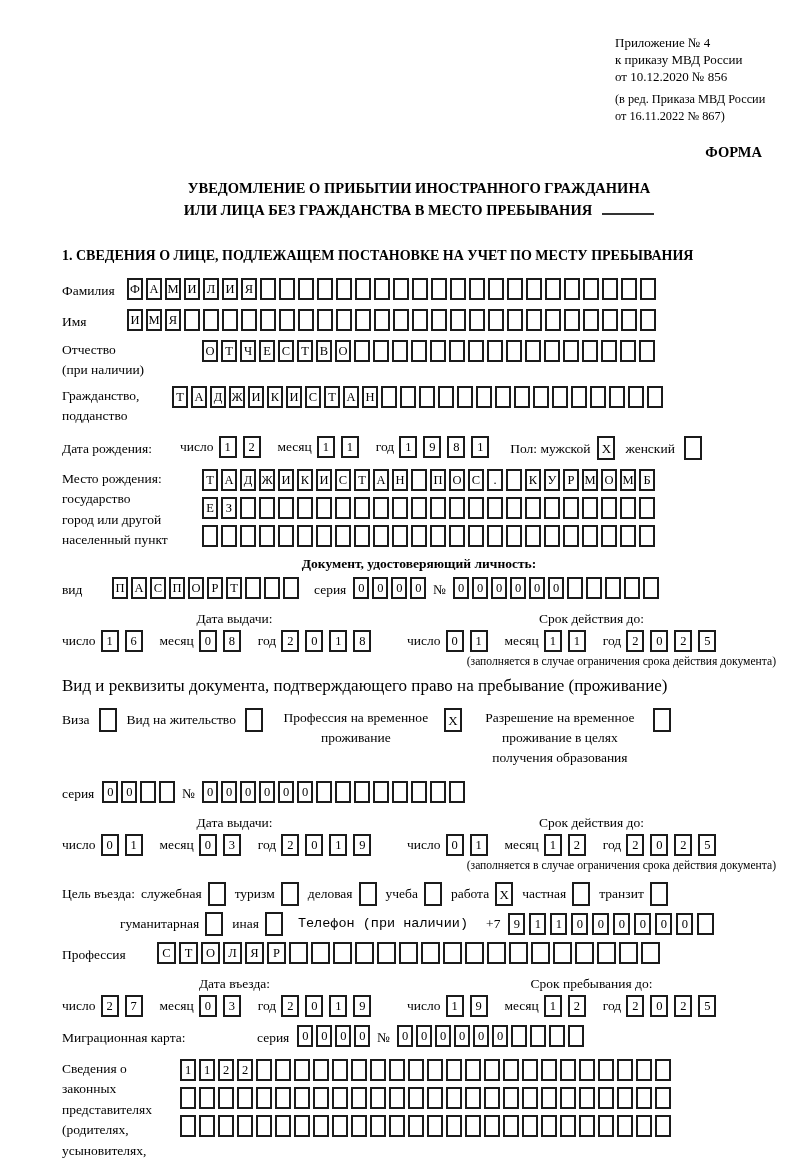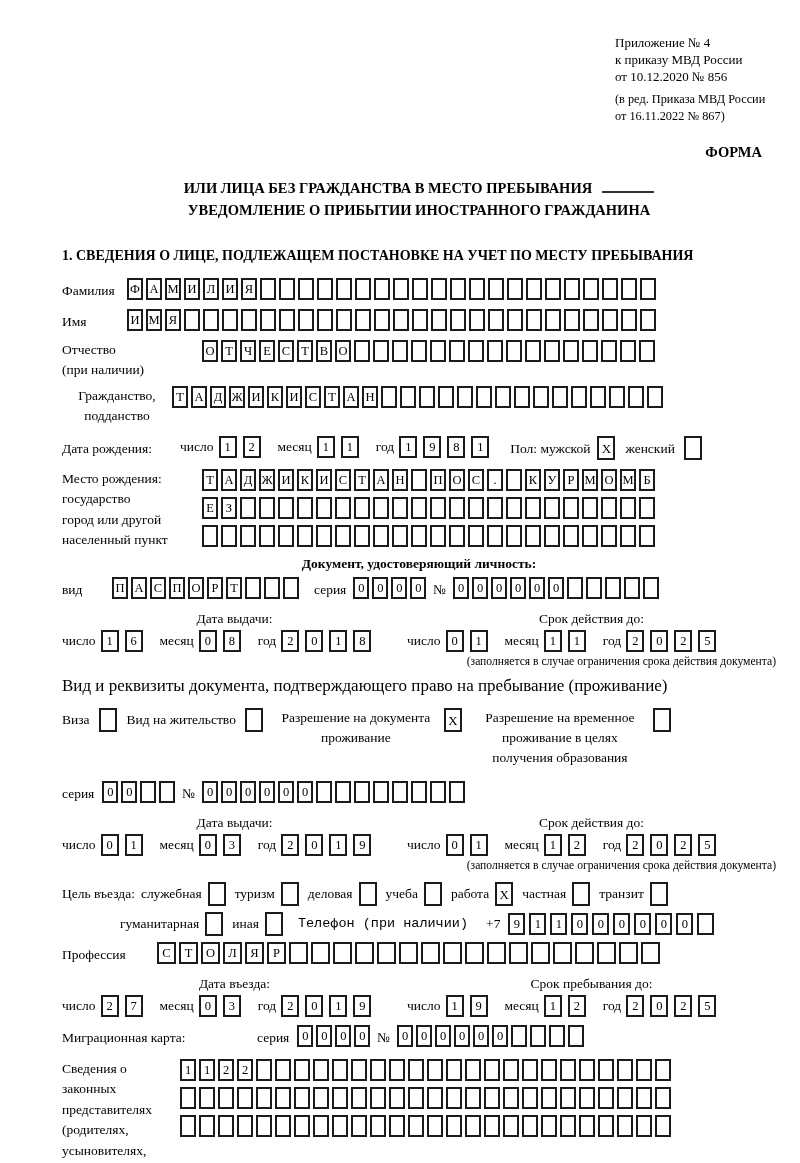--- a/index.html
+++ b/index.html
@@ -99,8 +99,8 @@
   <div class="forma">ФОРМА</div>
 
   <div class="title">
+    <div>УВЕДОМЛЕНИЕ О ПРИБЫТИИ ИНОСТРАННОГО ГРАЖДАНИНА</div>
     <div><span>ИЛИ ЛИЦА БЕЗ ГРАЖДАНСТВА В МЕСТО ПРЕБЫВАНИЯ</span><span class="tline"></span></div>
-    <div>УВЕДОМЛЕНИЕ О ПРИБЫТИИ ИНОСТРАННОГО ГРАЖДАНИНА</div>
   </div>
 
   <div class="sec">1. СВЕДЕНИЯ О ЛИЦЕ, ПОДЛЕЖАЩЕМ ПОСТАНОВКЕ НА УЧЕТ ПО МЕСТУ ПРЕБЫВАНИЯ</div>

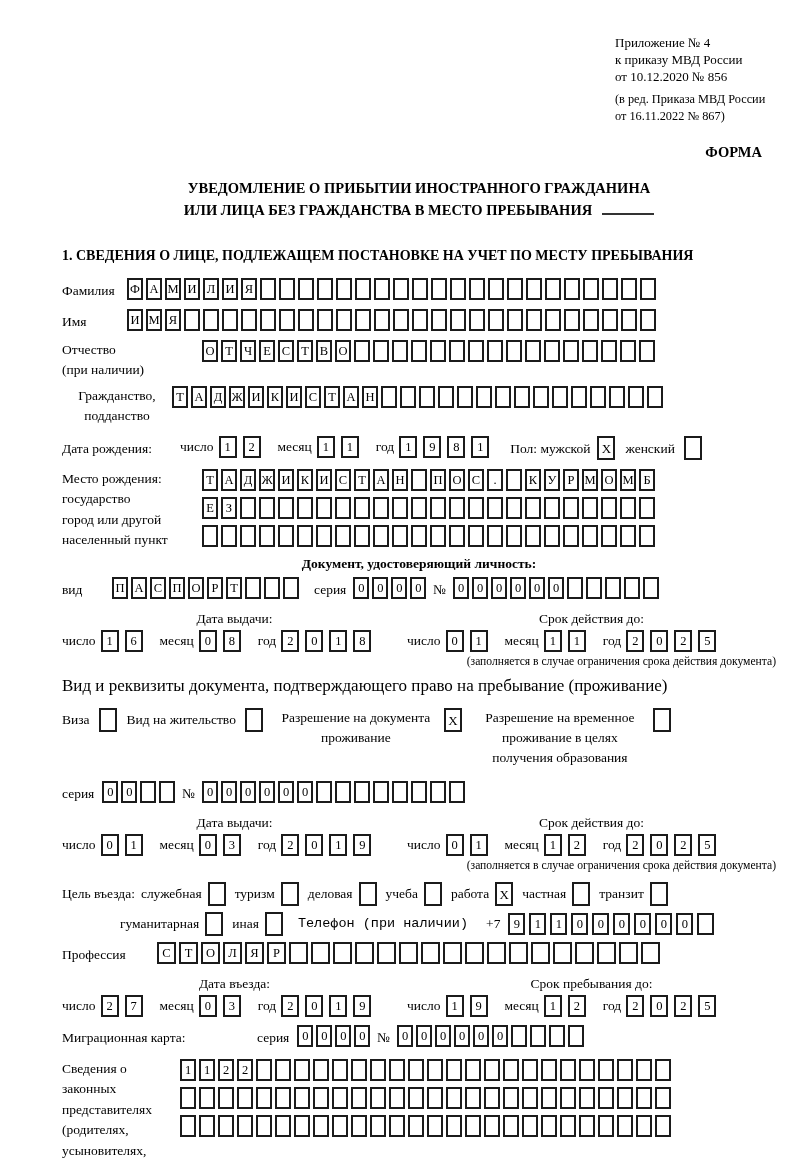--- a/index.html
+++ b/index.html
@@ -25,7 +25,7 @@
   .frow { display:flex; align-items:flex-start; margin-bottom:5px; }
   .flabel { font-size:13.5px; line-height:26px; flex-shrink:0; white-space:nowrap; }
   .mlabel { font-size:13.5px; line-height:20.5px; flex-shrink:0; }
-  .w65 { width:65px; } .w110 { width:110px;text-align:center; } .w140 { width:140px; }
+  .w65 { width:65px; } .w110 { width:110px; } .w140 { width:140px; }
   .w50 { width:50px; } .w95 { width:95px; } .w118 { width:118px; } .w195 { width:195px; }
 
   .cells { display:flex; flex-wrap:nowrap; }

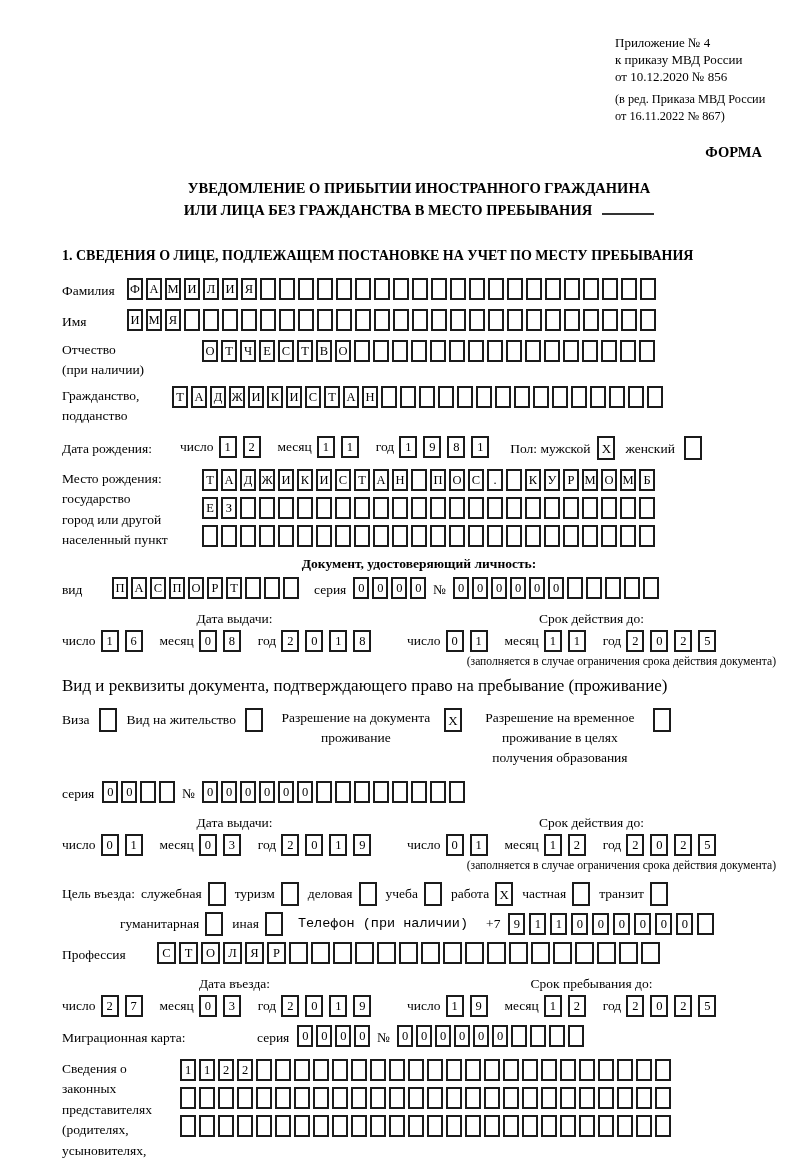--- a/index.html
+++ b/index.html
@@ -464,7 +464,7 @@
         </span>
     </span>
     <span class="rvp-item gap14">
-      <span class="rvp-text wt150">Разрешение на документа проживание</span>
+      <span class="rvp-text wt150">Профессия на временное проживание</span>
       <span class="cells">
           <span class="cbox">X</span>
         </span>

